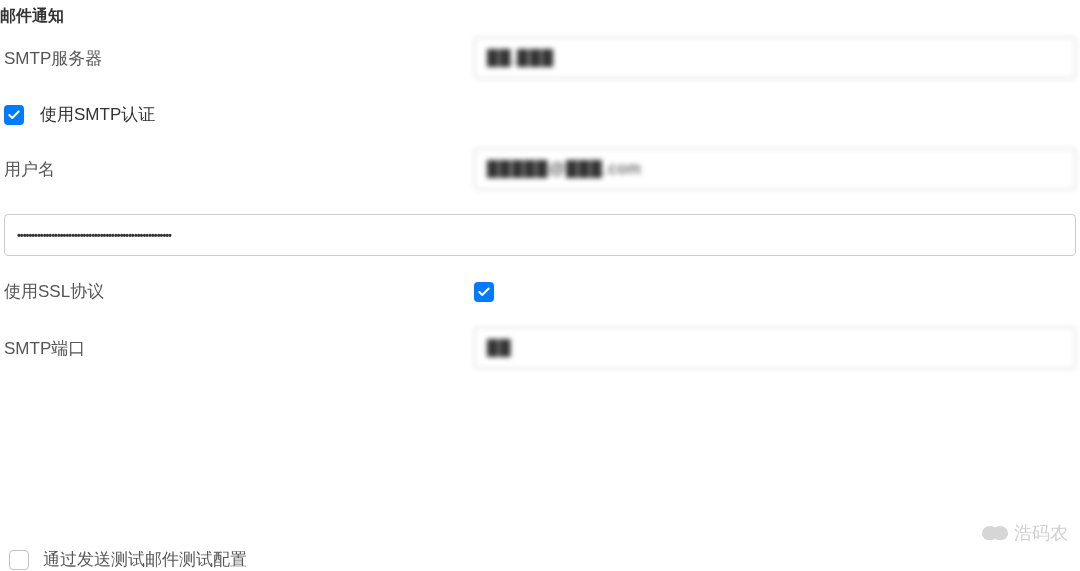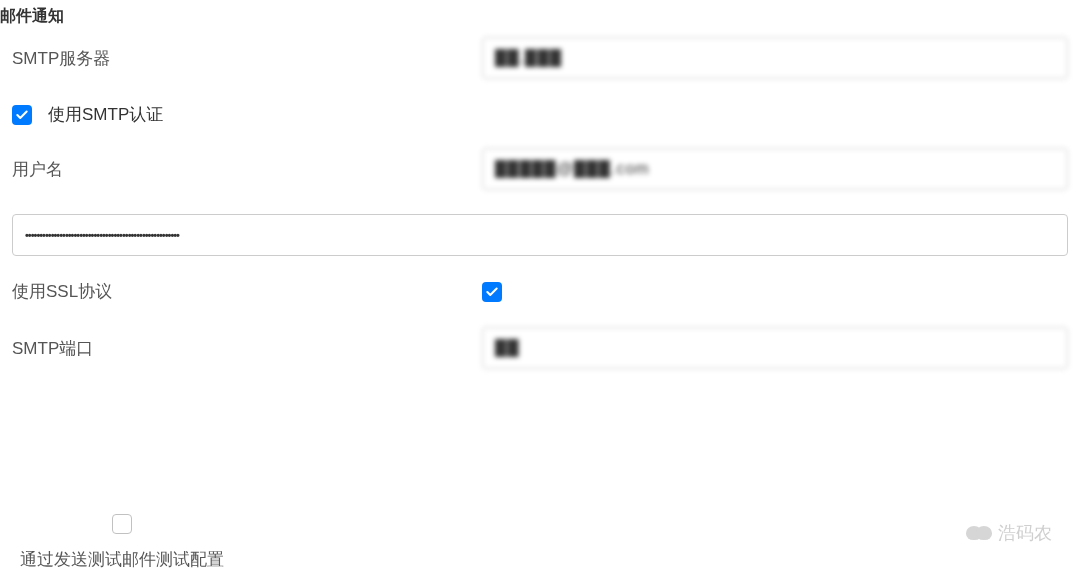--- a/index.html
+++ b/index.html
@@ -22,7 +22,7 @@
       padding: 6px 10px 10px 0;
     }
     .form-container {
-      padding: 0 12px;
+      padding: 0 4px;
     }
     .form-row {
       display: flex;

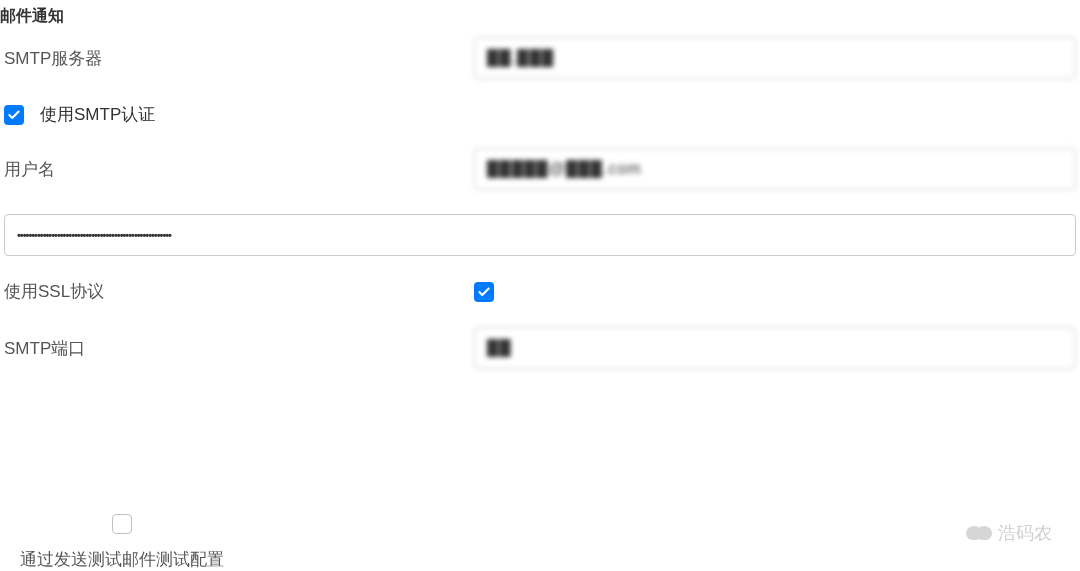--- a/index.html
+++ b/index.html
@@ -92,7 +92,7 @@
     }
     .watermark {
       position: absolute;
-      right: 28px;
+      right: 12px;
       bottom: 26px;
       display: flex;
       align-items: center;

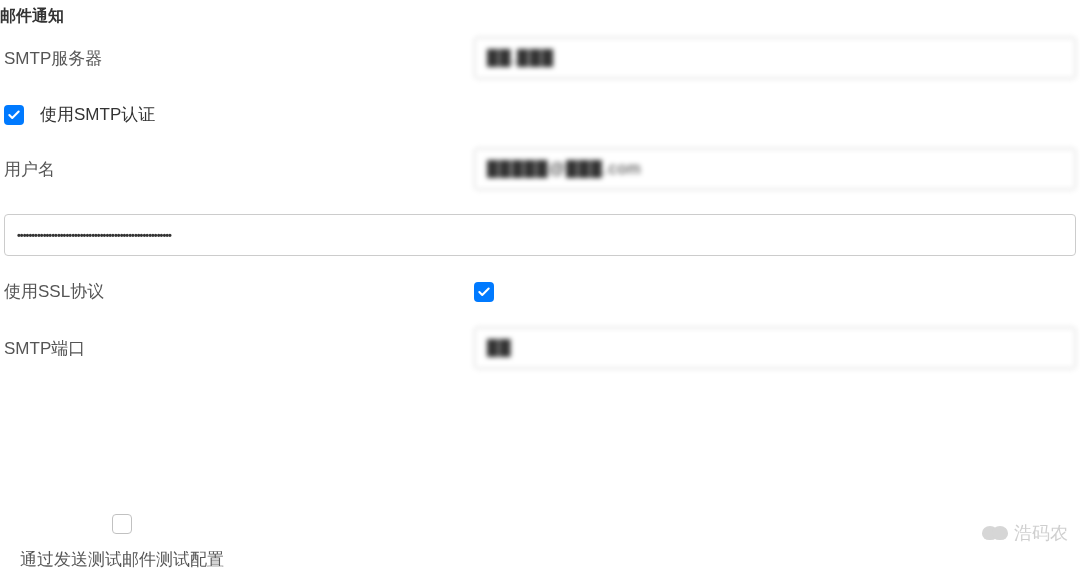--- a/index.html
+++ b/index.html
@@ -131,12 +131,11 @@
     .truncated-row {
       position: absolute;
       bottom: 0;
-      left: 20px;
+      left: 9px;
       display: flex;
       align-items: center;
       gap: 14px;
       opacity: 0.9;
-      flex-direction: column;
     }
     .truncated-text {
       font-size: 17px;

